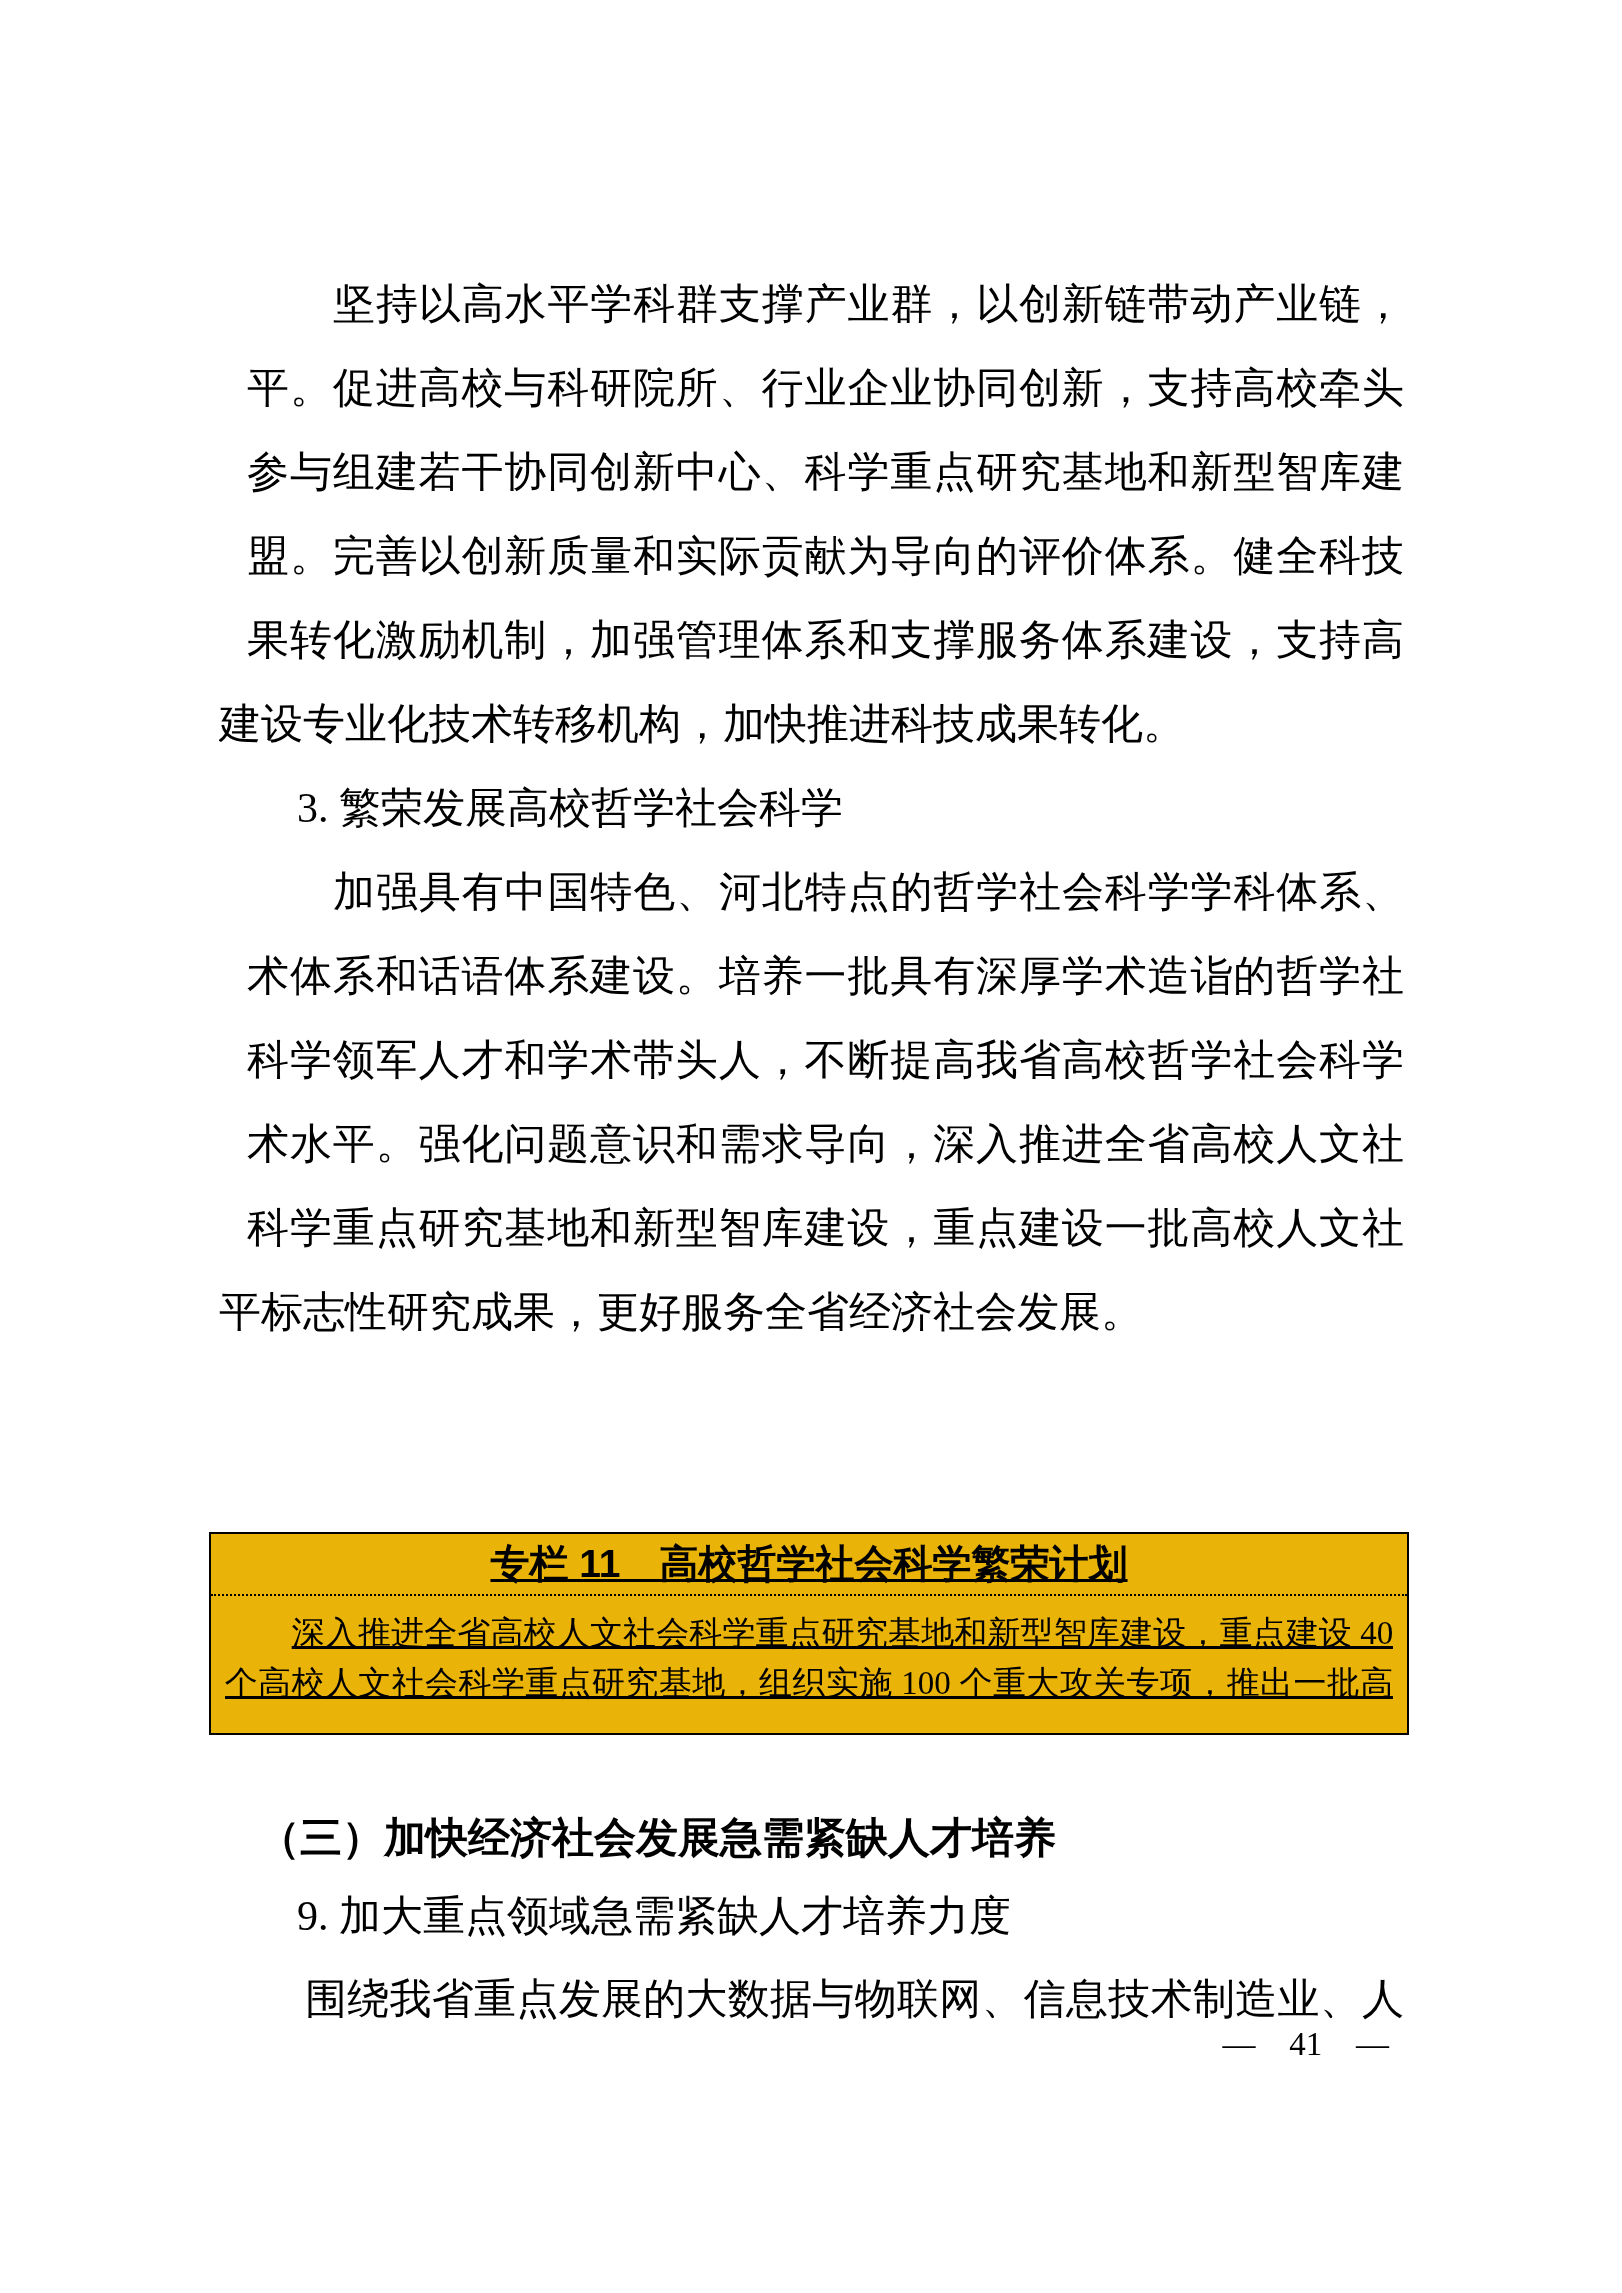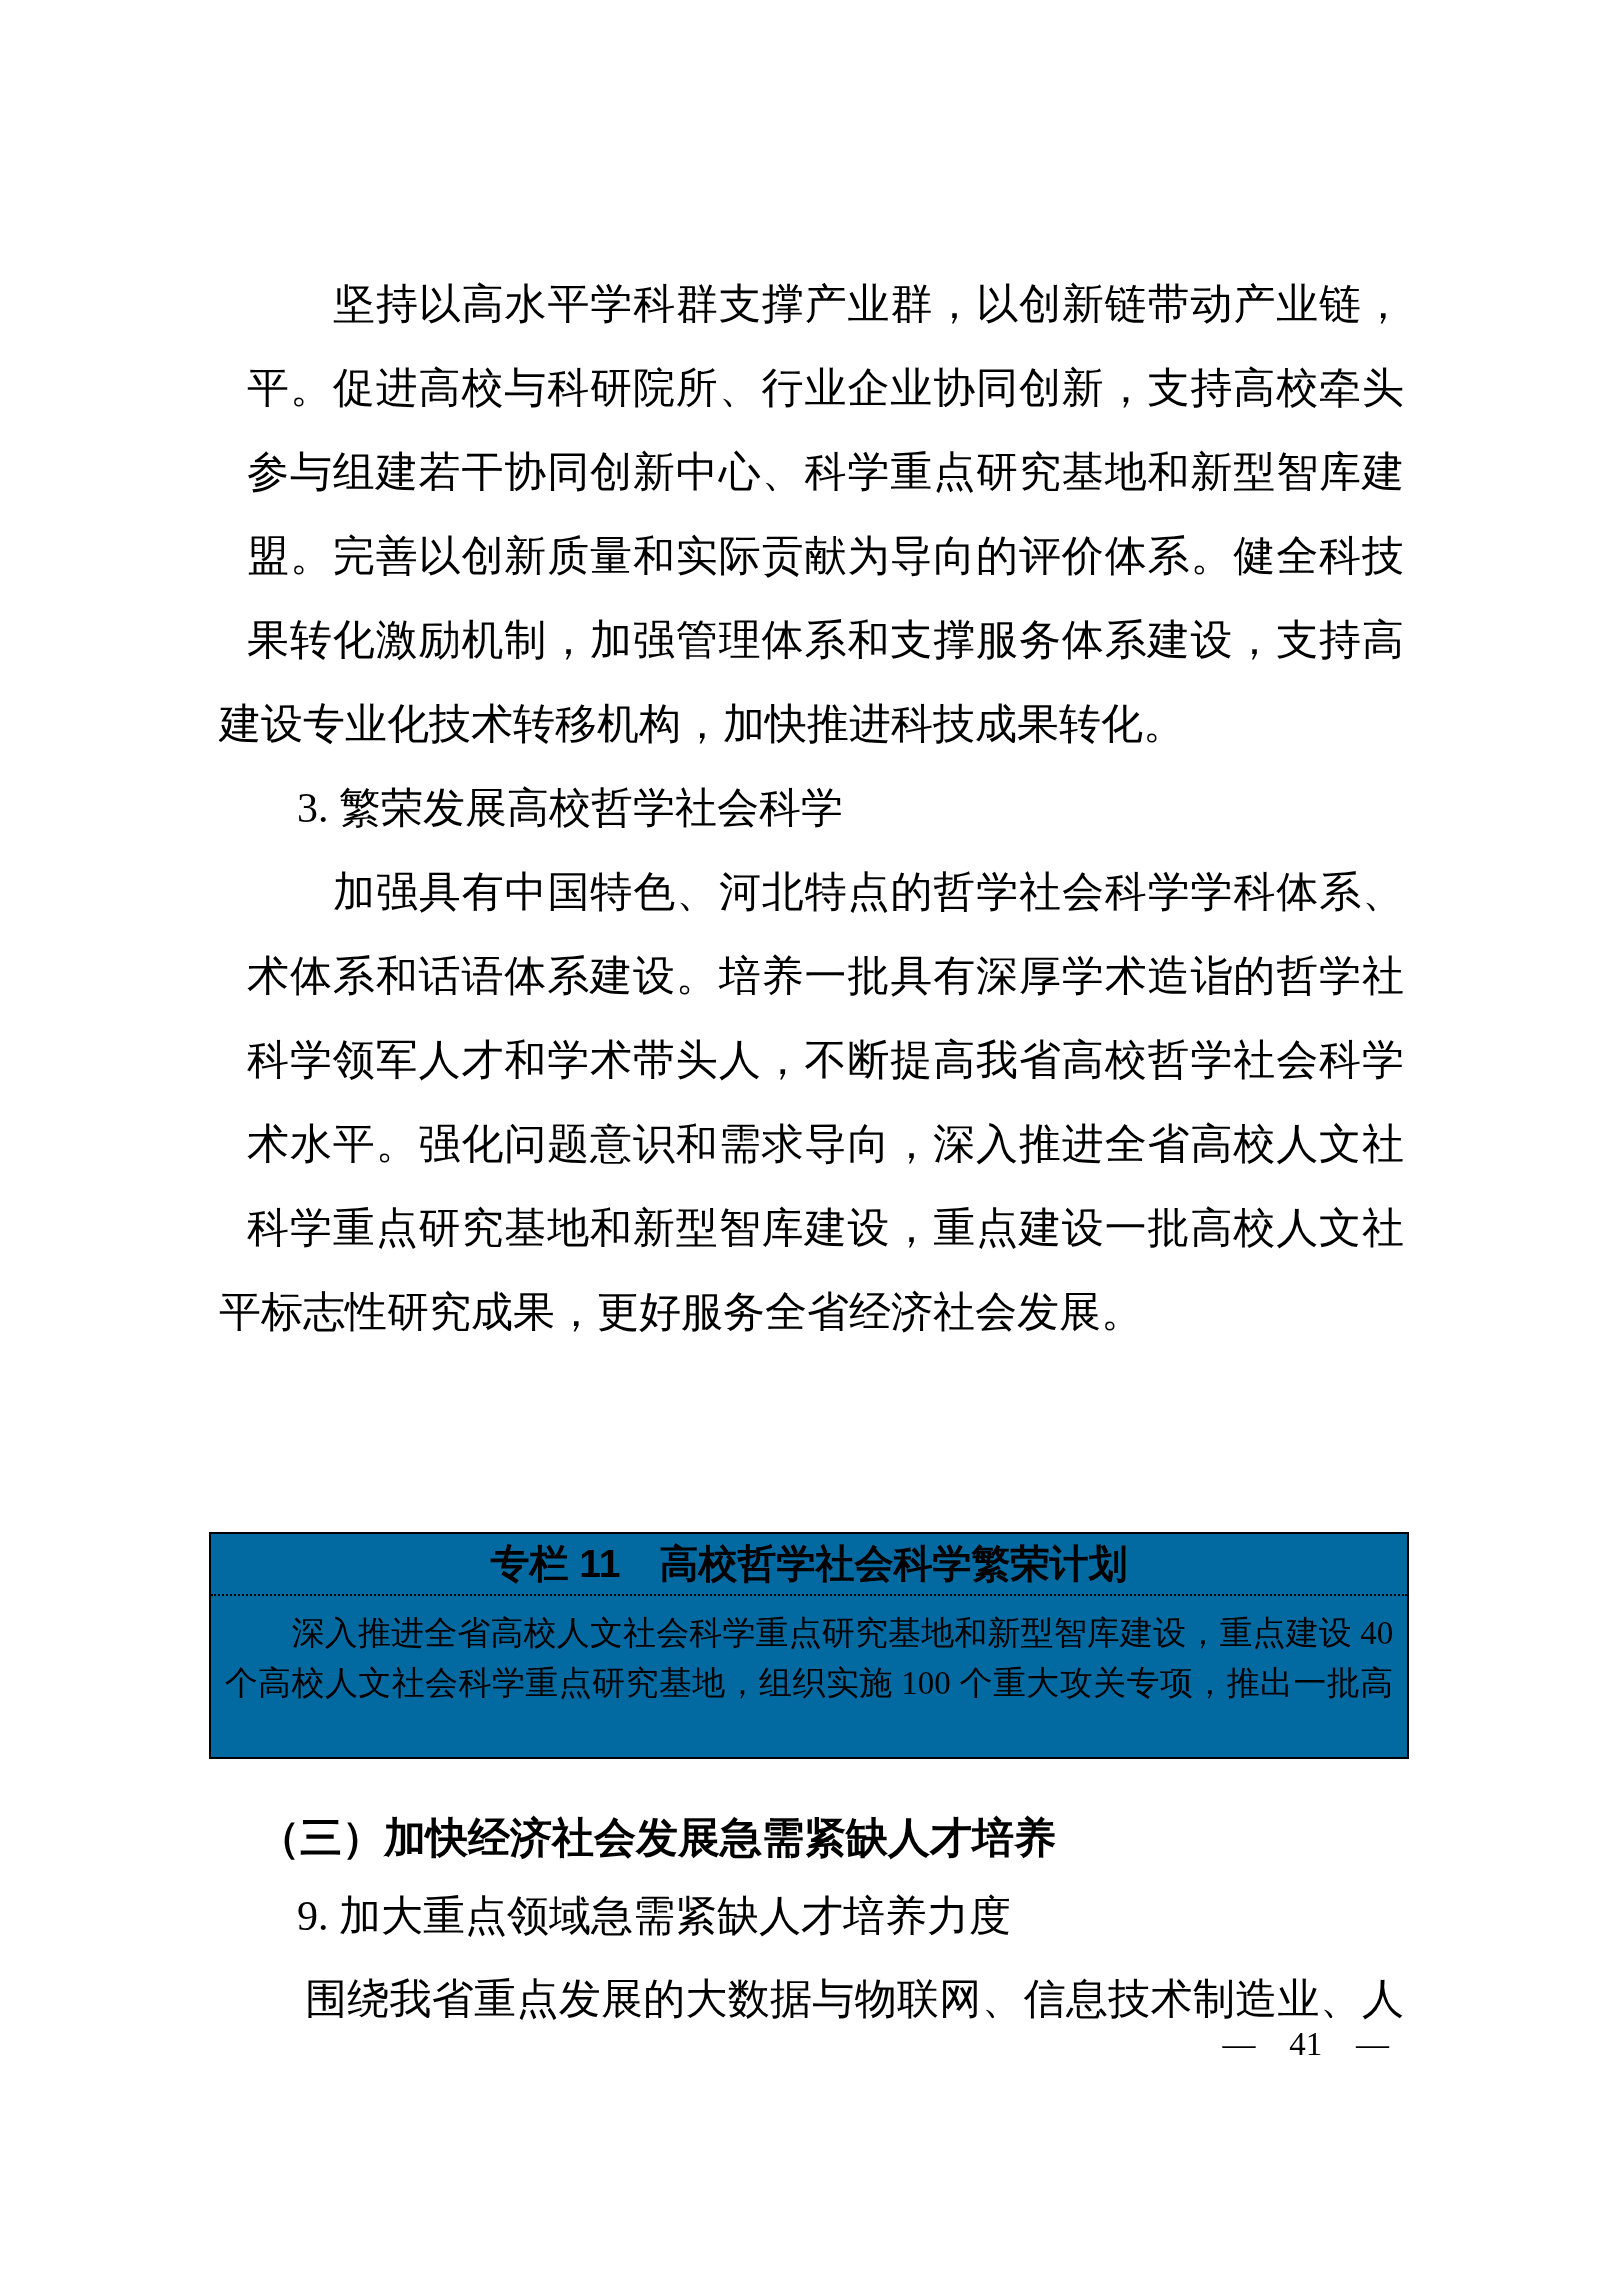--- a/index.html
+++ b/index.html
@@ -42,9 +42,10 @@
     left: 209px;
     top: 1532px;
     width: 1200px;
-    height: 227px;
+    height: 203px;
     border: 2.9px solid #000;
-    background: #0369a1;
+    background: #eab308;
+    text-decoration: underline;
   }
   .callout-title {
     height: 62px;

